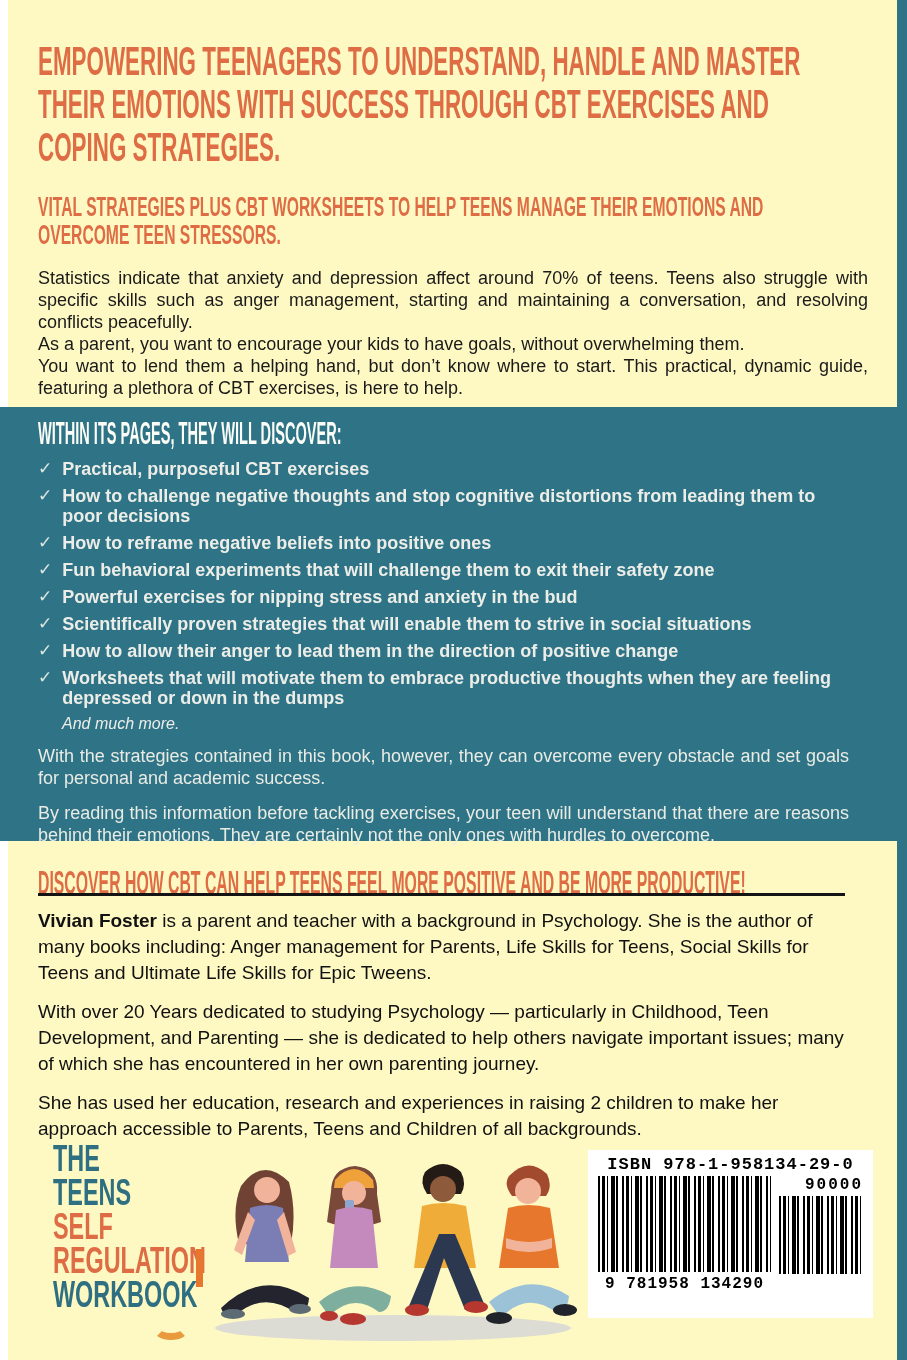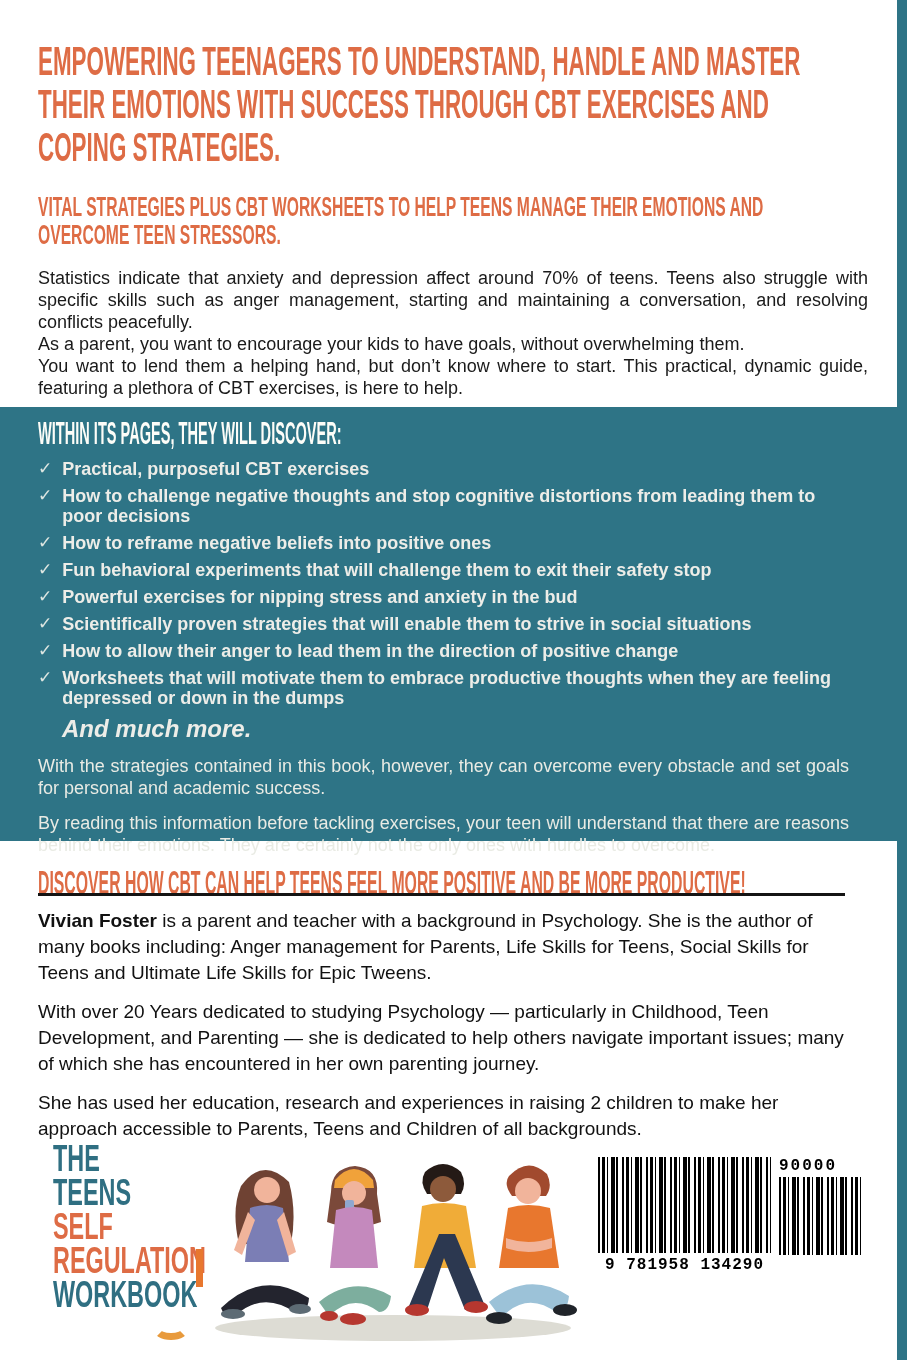--- a/index.html
+++ b/index.html
@@ -7,7 +7,7 @@
   body { font-family:"Liberation Sans", sans-serif; }
   .page {
     position:relative; width:907px; height:1360px; margin:0 auto;
-    background:#ffffff; overflow:hidden;
+    background:#fef9c3; overflow:hidden;
   }
   .edge-left  { position:absolute; left:0; top:0; width:8px; height:1360px; background:#FFFFFF; }
   .edge-right { position:absolute; right:0; top:0; width:10px; height:1360px; background:#2E7486; }

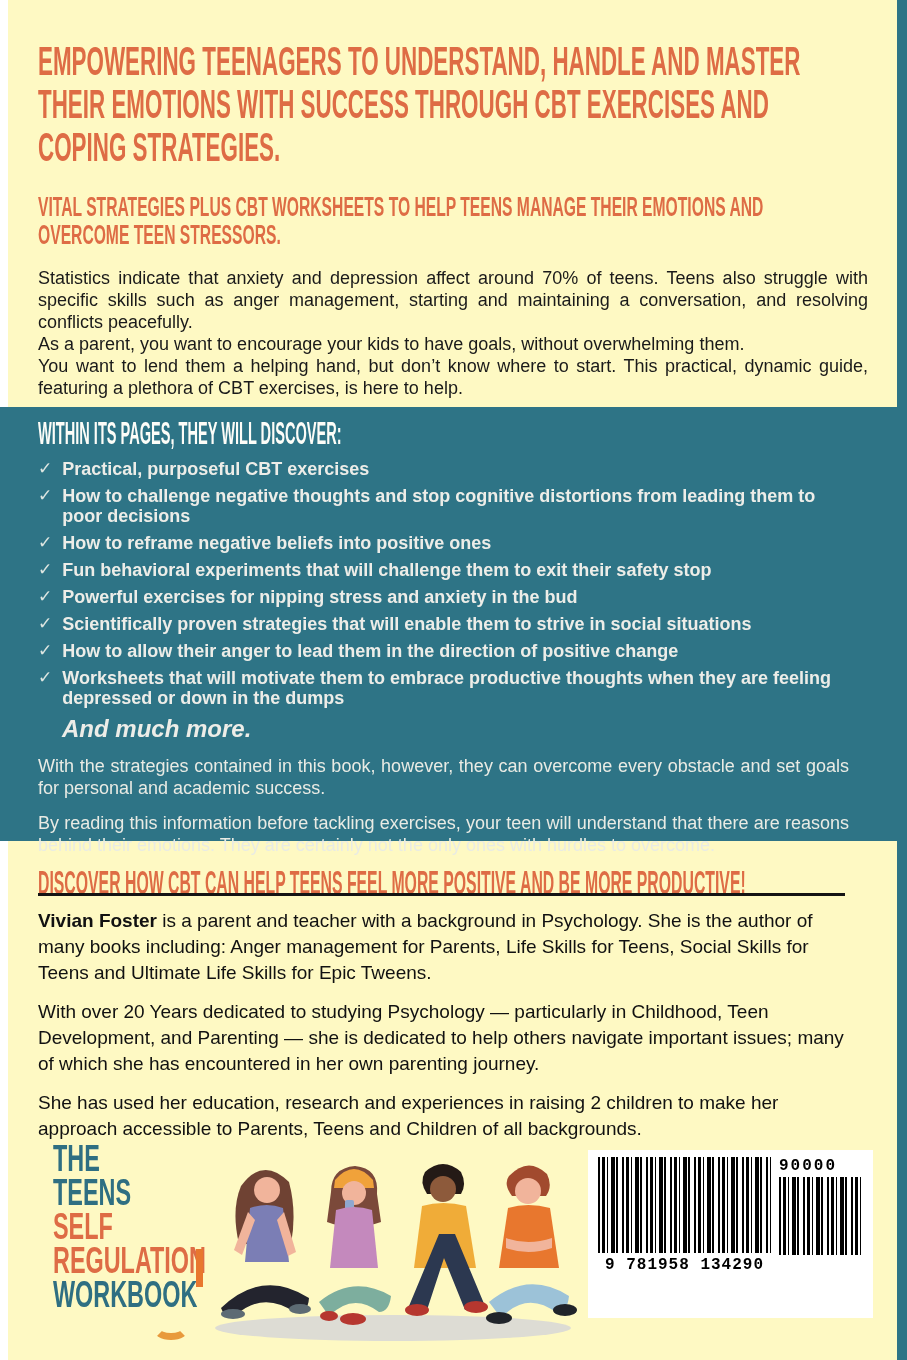--- a/index.html
+++ b/index.html
@@ -114,7 +114,7 @@
         </li>
       <li>
           <span class="check">✓</span>
-          <span>Fun behavioral experiments that will challenge them to exit their safety stop</span>
+          <span>Fun behavioral experiments that will challenge them to exit their safety zone</span>
         </li>
       <li>
           <span class="check">✓</span>

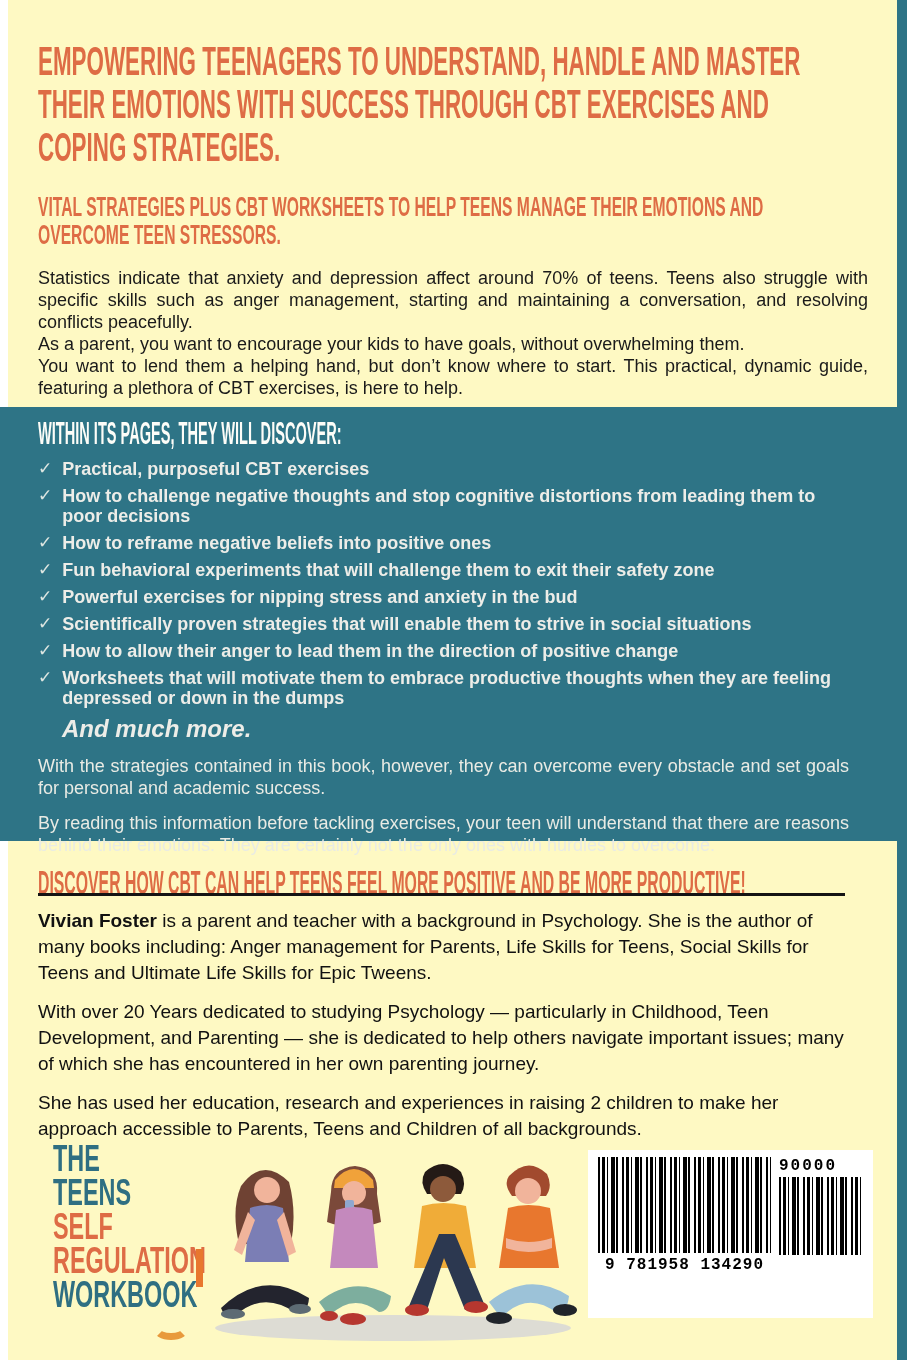--- a/index.html
+++ b/index.html
@@ -30,7 +30,7 @@
   .bullets { list-style:none; }
   .bullets li { display:flex; gap:10px; margin-bottom:7px; font-size:18px; font-weight:bold; line-height:20px; }
   .check { flex:0 0 14px; color:#DDE6E1; font-weight:normal; font-size:17px; }
-  .much-more { font-style:italic; font-weight:bold; font-size:24px; margin:4px 0 12px 24px; }
+  .much-more { font-style:italic; font-weight:normal; font-size:16px; margin:4px 0 12px 24px; }
   .teal-par { font-size:18px; line-height:22px; text-align:justify; color:#E9EBE4; margin-bottom:13px; }
 
   .cta-block { position:absolute; left:38px; top:852px; width:812px;margin-top:12px; }

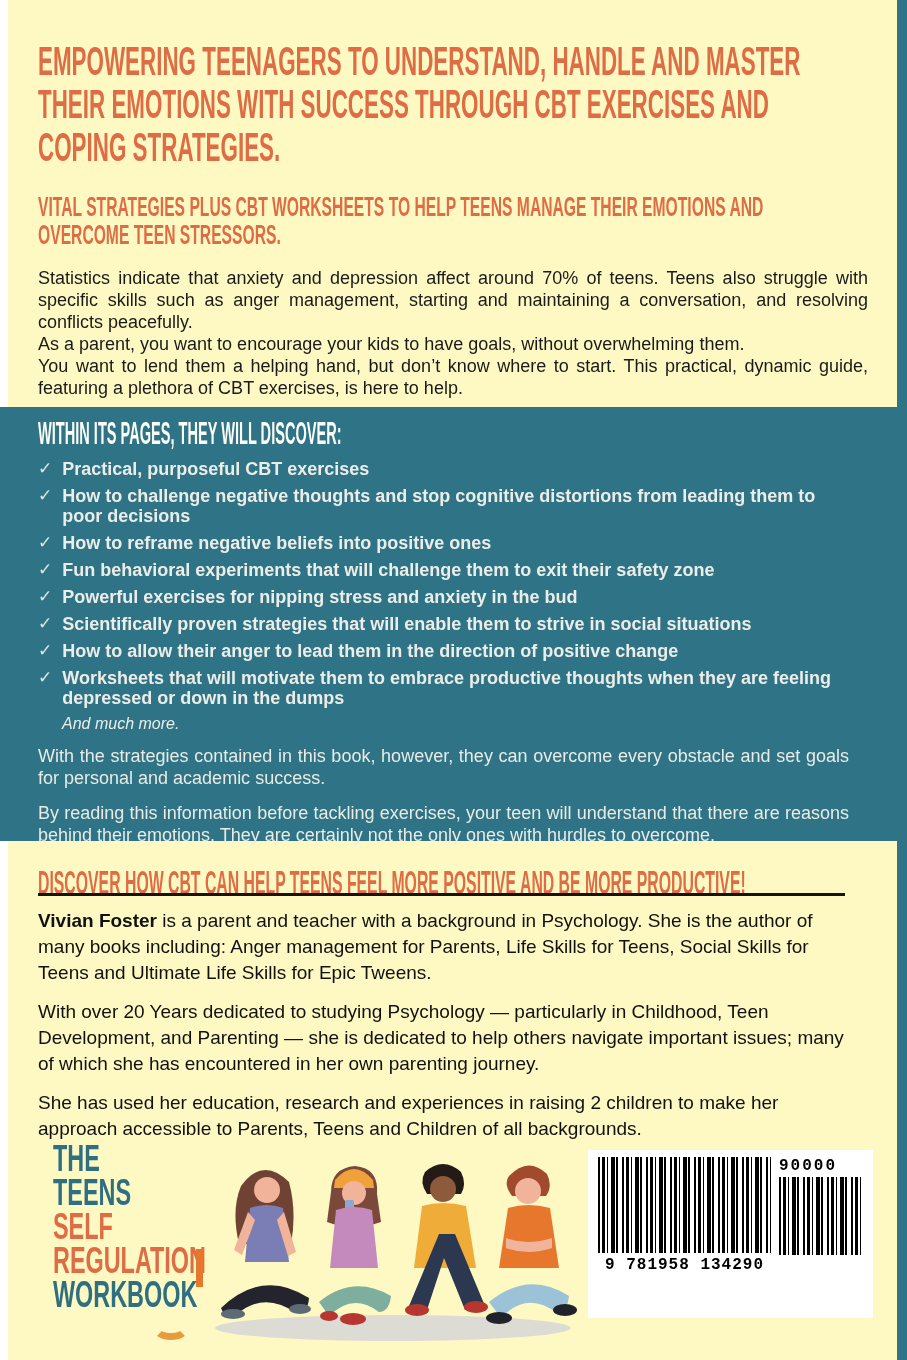--- a/index.html
+++ b/index.html
@@ -203,6 +203,7 @@
   </svg>
 
   <div class="barcode-box">
+    <div class="isbn-label">ISBN 978-1-958134-29-0</div>
     <div class="bc-row">
       <div class="bc-main">
         <div class="bars bars-main"></div>

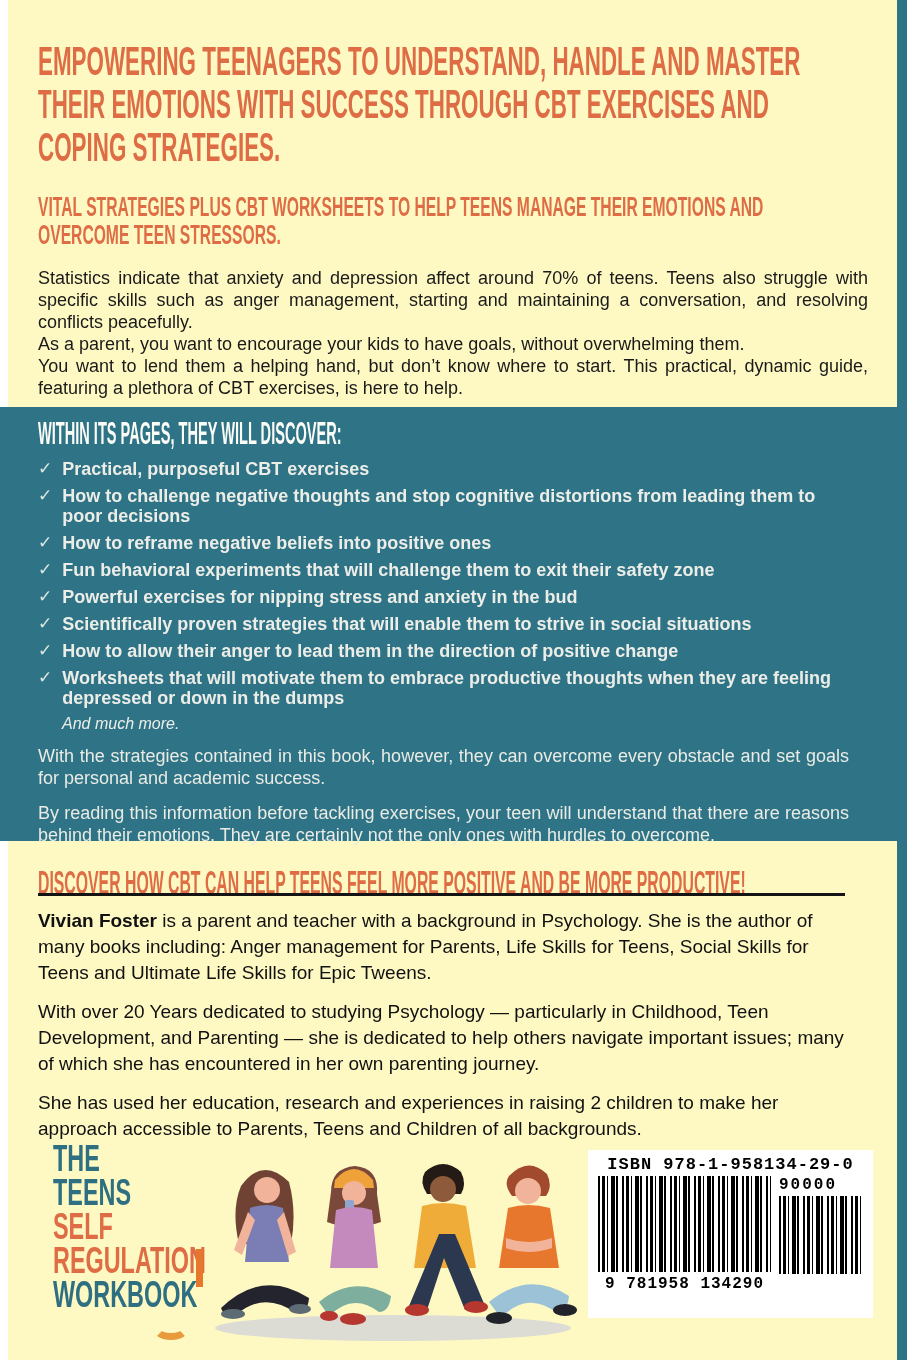--- a/index.html
+++ b/index.html
@@ -70,7 +70,7 @@
   .bars-main { height:96px; }
   .bc-digits { font-size:16px; letter-spacing:1px; margin-top:3px; white-space:nowrap; font-weight:bold; }
   .bc-addon { width:84px; }
-  .addon-num { font-size:16px; letter-spacing:2px; text-align:left; font-weight:bold; }
+  .addon-num { font-size:16px; letter-spacing:2px; text-align:right; font-weight:bold; }
   .bars-addon { height:78px; margin-top:2px; }
 </style>
 </head>

